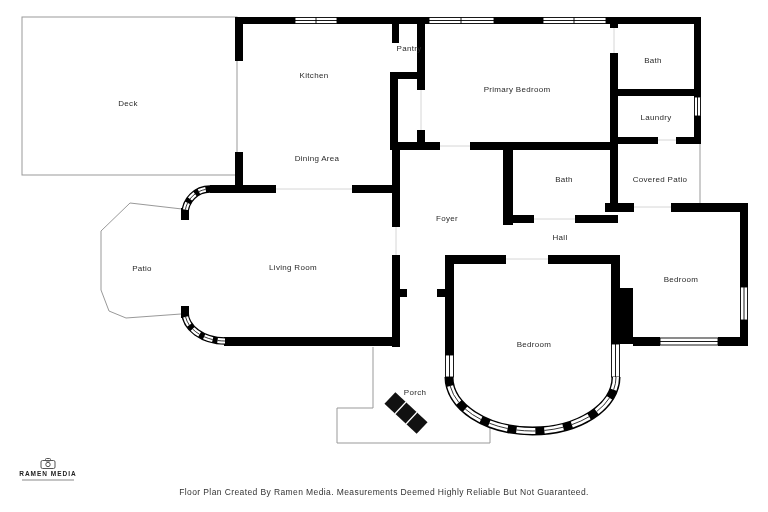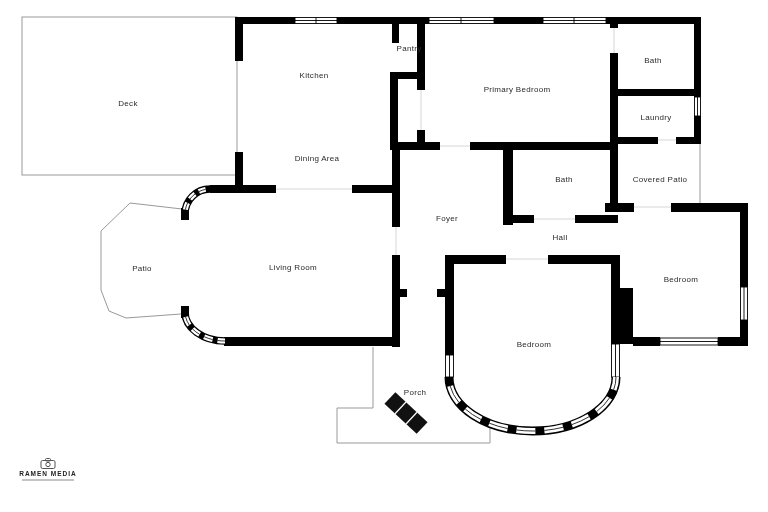--- a/index.html
+++ b/index.html
@@ -189,6 +189,7 @@
     <div class="tagline"></div>
   </div>
 
+  <div id="footer-disclaimer">Floor Plan Created By Ramen Media. Measurements Deemed Highly Reliable But Not Guaranteed.</div>
 </div>
 
 </body></html>

